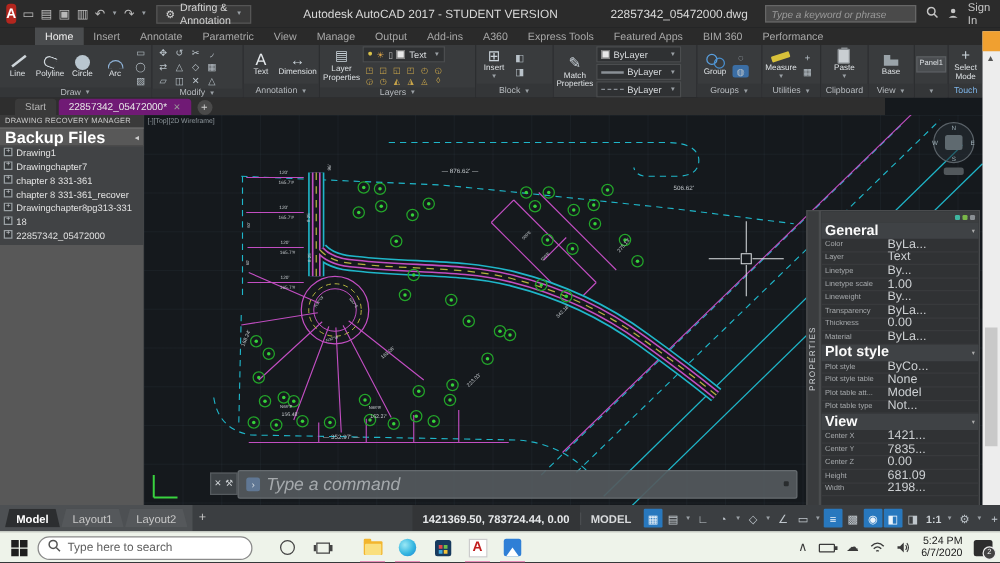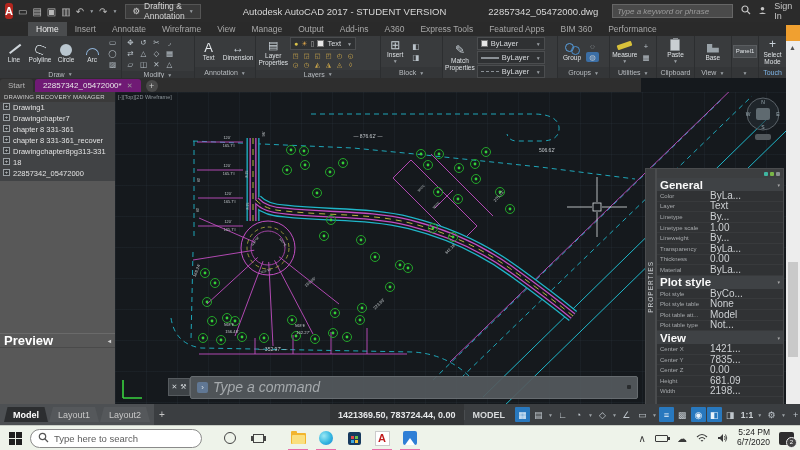--- a/index.html
+++ b/index.html
@@ -199,7 +199,7 @@
       <div class="rtab act">Home</div>
       <div class="rtab">Insert</div>
       <div class="rtab">Annotate</div>
-      <div class="rtab">Wireframe</div>
+      <div class="rtab">Parametric</div>
       <div class="rtab">View</div>
       <div class="rtab">Manage</div>
       <div class="rtab">Output</div>

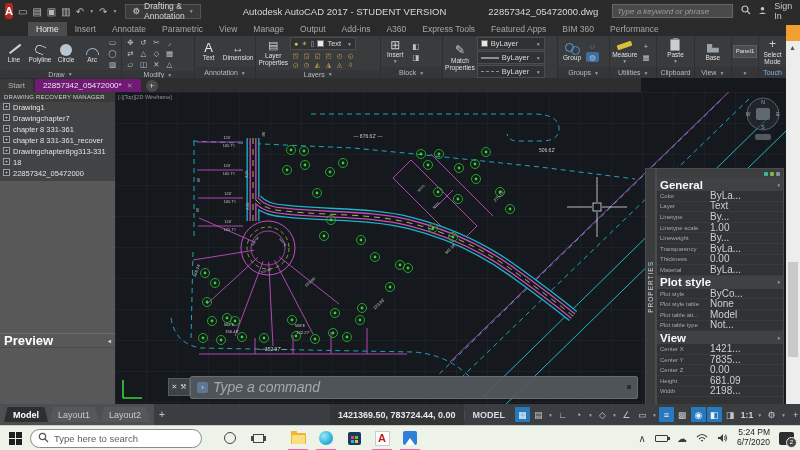--- a/index.html
+++ b/index.html
@@ -54,7 +54,7 @@
   .ico-group::after{content:"";position:absolute;left:6px;top:4px;width:7px;height:7px;border:1.5px solid #4a90d0;border-radius:50%}
 
   
-  #filetabs{left:0;top:78px;width:641px;height:14px;background:#2e2e2e;display:flex;align-items:flex-end;padding-left:0;gap:2px;z-index:40}
+  #filetabs{left:0;top:78px;width:708px;height:14px;background:#2e2e2e;display:flex;align-items:flex-end;padding-left:12px;gap:2px;z-index:40}
   .ftab{height:13px;padding:0 8px;font-size:8px;color:#b5b5b5;background:#3a3a3a;border-radius:3px 3px 0 0;display:flex;align-items:center;gap:5px}
   .ftab.act{background:#701a75;color:#e8e8e8}
   .ftab .x{font-size:7px;color:#9a9a9a}

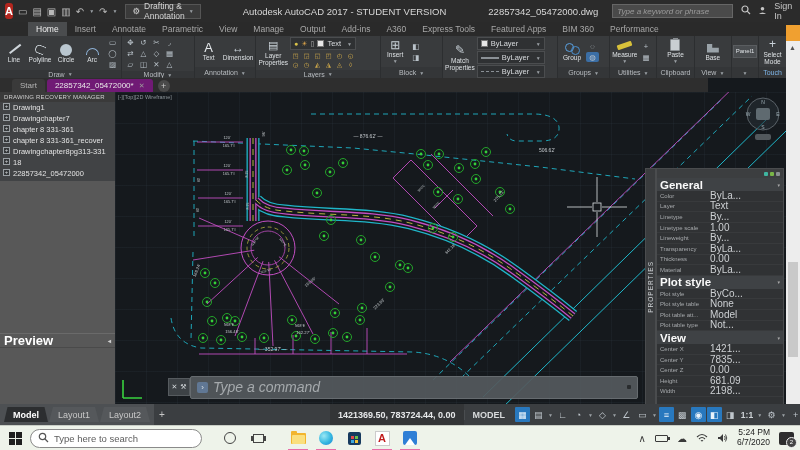--- a/index.html
+++ b/index.html
@@ -469,6 +469,10 @@
 
   <div id="leftpanel" class="ab">
     <div class="drmhead">DRAWING RECOVERY MANAGER</div>
+    <div class="secbar">
+        <span>Backup Files</span>
+        <span class="sarr">◂</span>
+      </div>
     <div id="bktree">
         <div class="trow">
           <span class="tico">+</span>

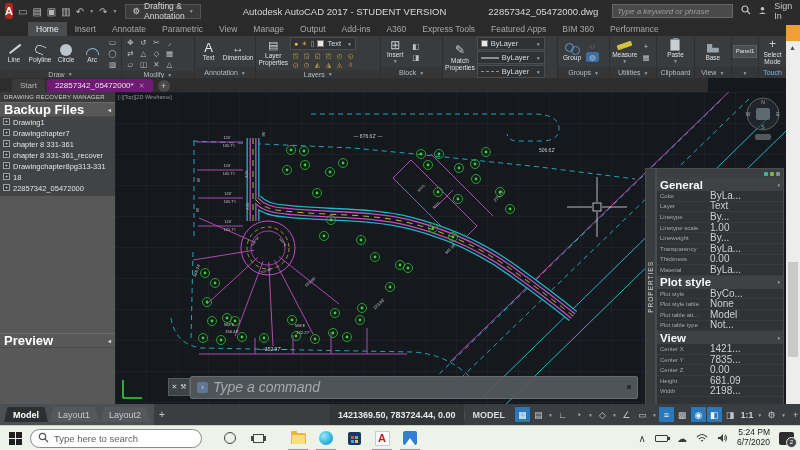--- a/index.html
+++ b/index.html
@@ -504,10 +504,6 @@
         </div>
       </div>
     <div id="detailsbody"></div>
-    <div class="secbar">
-        <span>Preview</span>
-        <span class="sarr">◂</span>
-      </div>
     <div id="previewbody"></div>
   </div>
 

